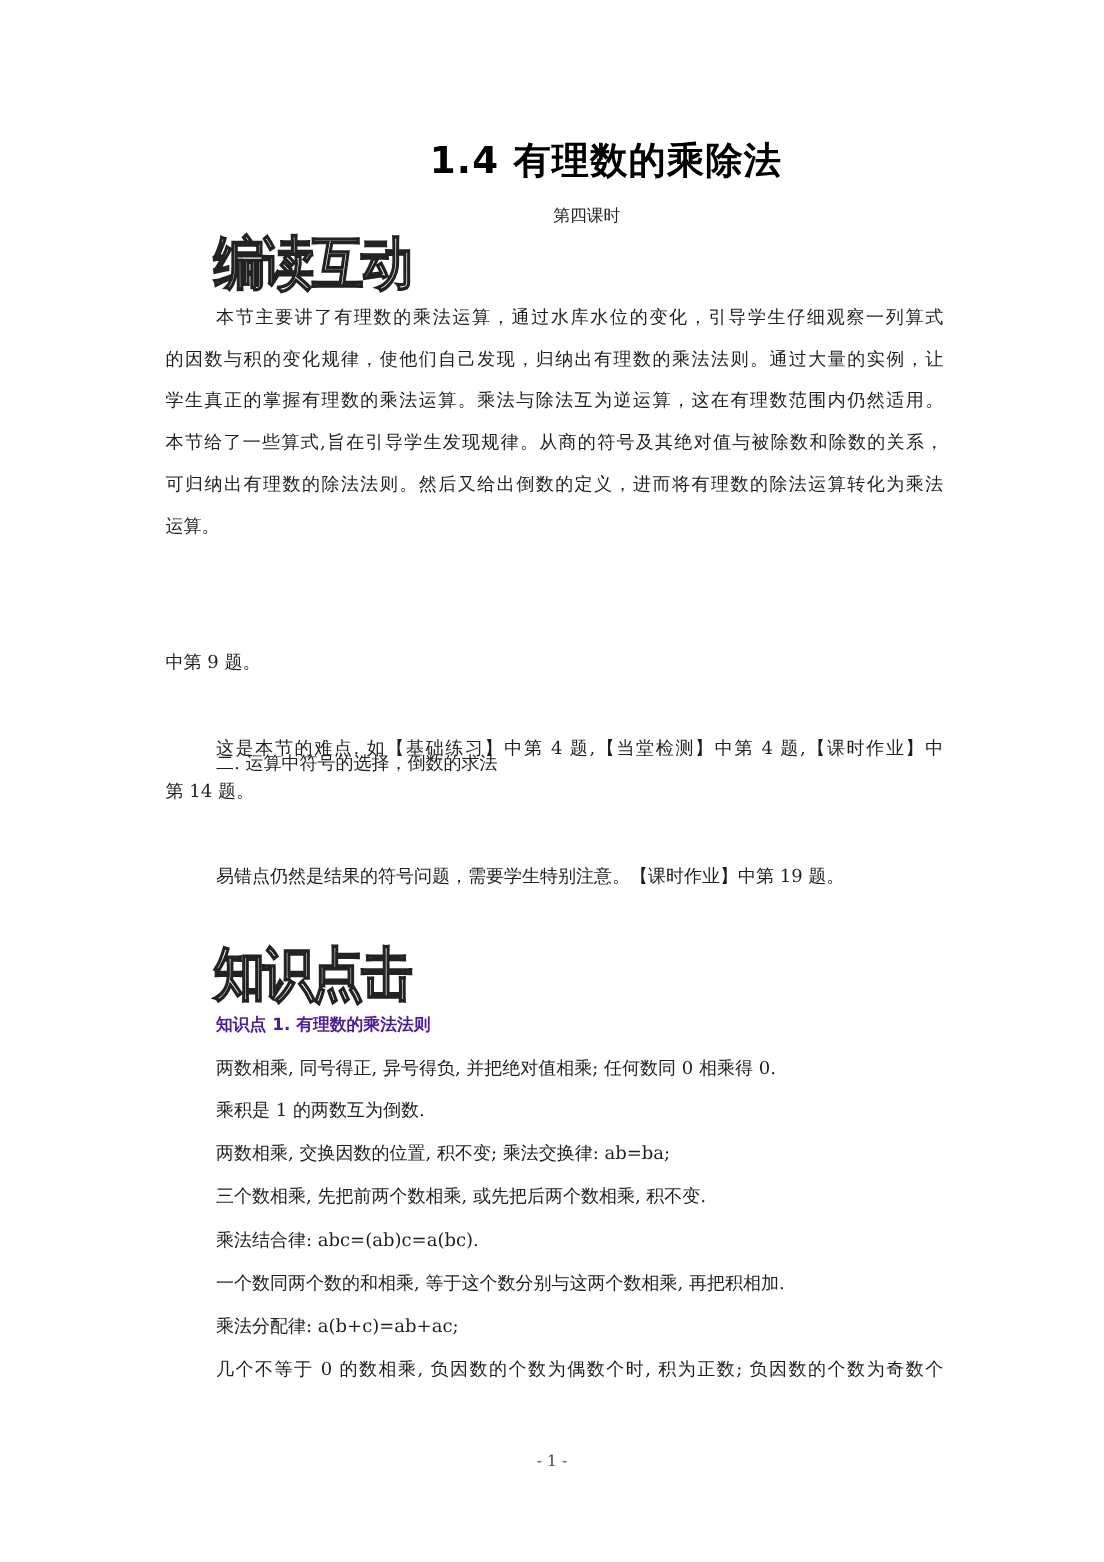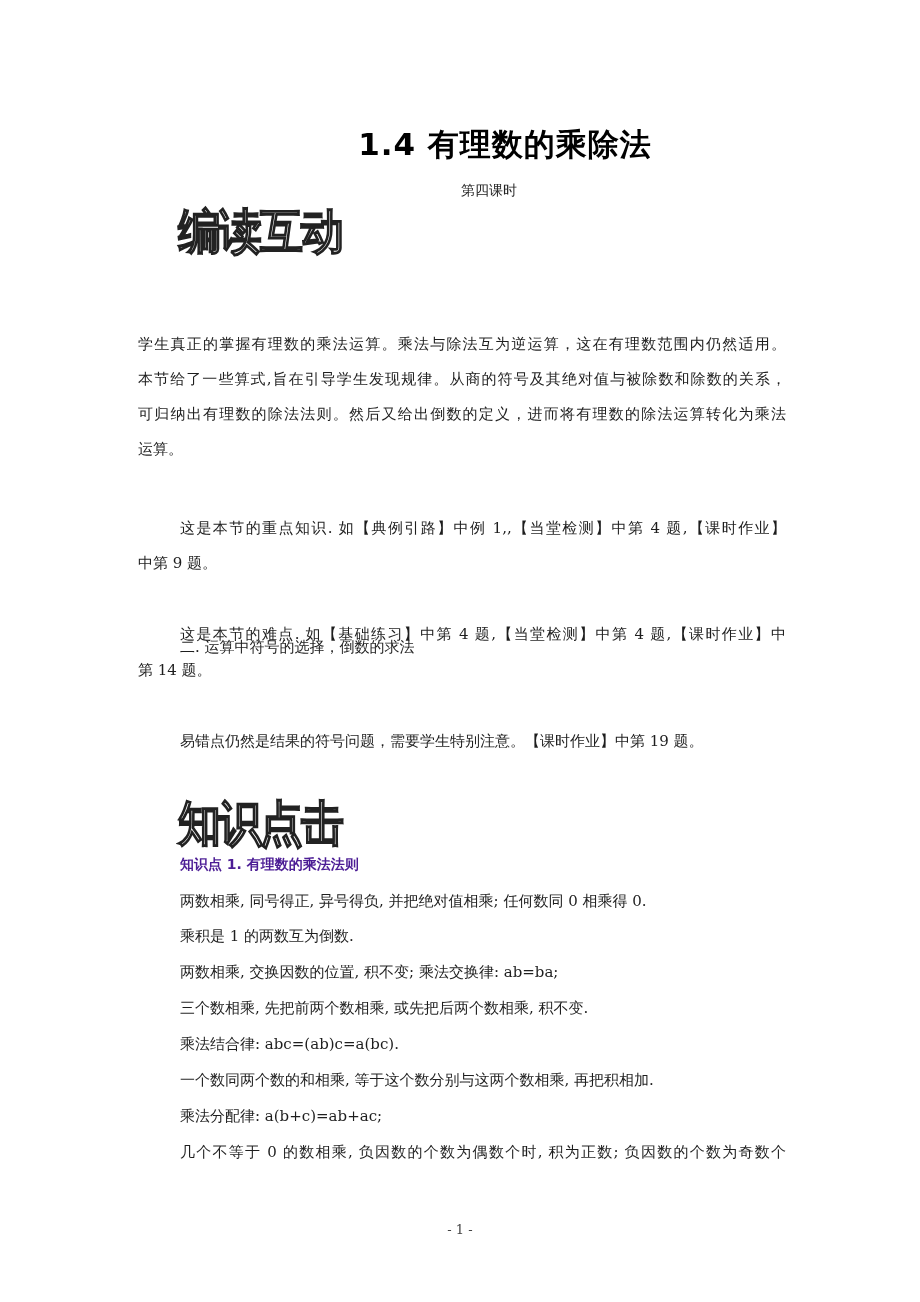--- a/index.html
+++ b/index.html
@@ -17,7 +17,7 @@
     }
     .page {
       position: absolute;
-      left: 0; top: 12px;
+      left: 0; top: 1px;
       width: 920px; height: 1012px;
     }
     .title {

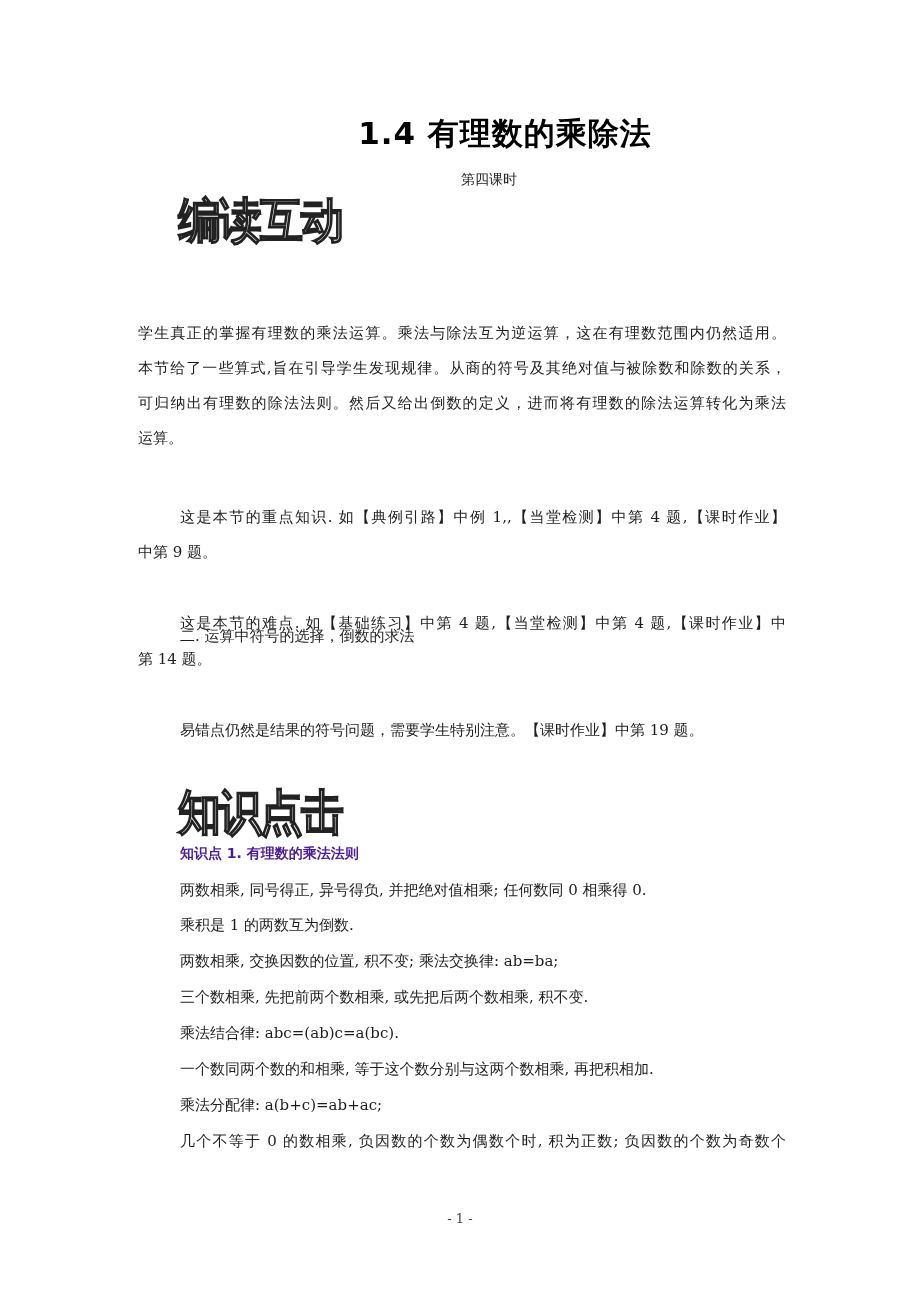--- a/index.html
+++ b/index.html
@@ -102,6 +102,7 @@
 
   <div class="section-banner banner-1">编读互动</div>
 
+  <div class="line indent" style="top:253px;">本节主要讲了有理数的乘法运算，通过水库水位的变化，引导学生仔细观察一列算式</div>
   <div class="line" style="top:322px;">学生真正的掌握有理数的乘法运算。乘法与除法互为逆运算，这在有理数范围内仍然适用。</div>
   <div class="line" style="top:357px;">本节给了一些算式,旨在引导学生发现规律。从商的符号及其绝对值与被除数和除数的关系，</div>
   <div class="line" style="top:392px;">可归纳出有理数的除法法则。然后又给出倒数的定义，进而将有理数的除法运算转化为乘法</div>

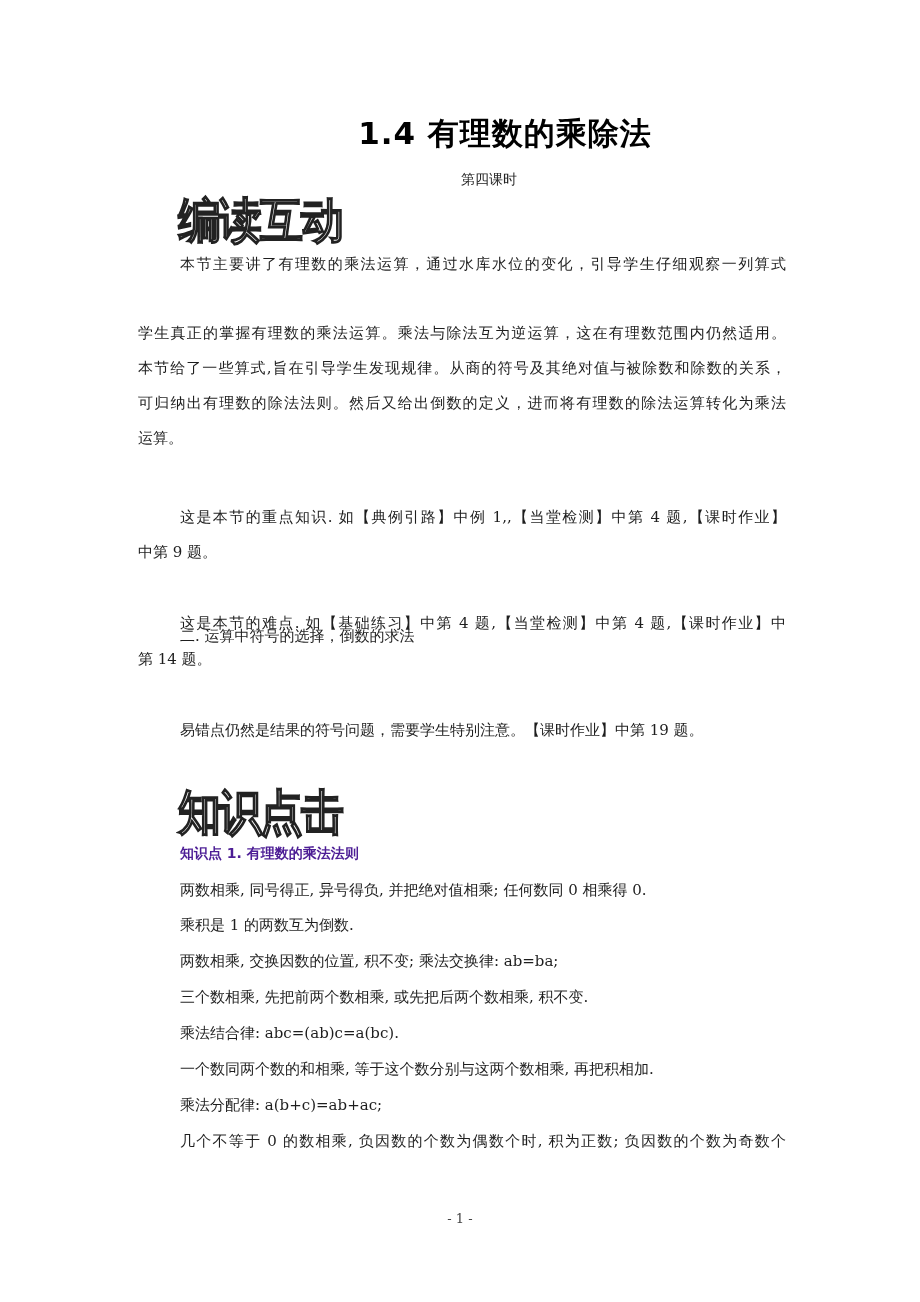--- a/index.html
+++ b/index.html
@@ -103,6 +103,7 @@
   <div class="section-banner banner-1">编读互动</div>
 
   <div class="line indent" style="top:253px;">本节主要讲了有理数的乘法运算，通过水库水位的变化，引导学生仔细观察一列算式</div>
+  <div class="line" style="top:288px;">的因数与积的变化规律，使他们自己发现，归纳出有理数的乘法法则。通过大量的实例，让</div>
   <div class="line" style="top:322px;">学生真正的掌握有理数的乘法运算。乘法与除法互为逆运算，这在有理数范围内仍然适用。</div>
   <div class="line" style="top:357px;">本节给了一些算式,旨在引导学生发现规律。从商的符号及其绝对值与被除数和除数的关系，</div>
   <div class="line" style="top:392px;">可归纳出有理数的除法法则。然后又给出倒数的定义，进而将有理数的除法运算转化为乘法</div>

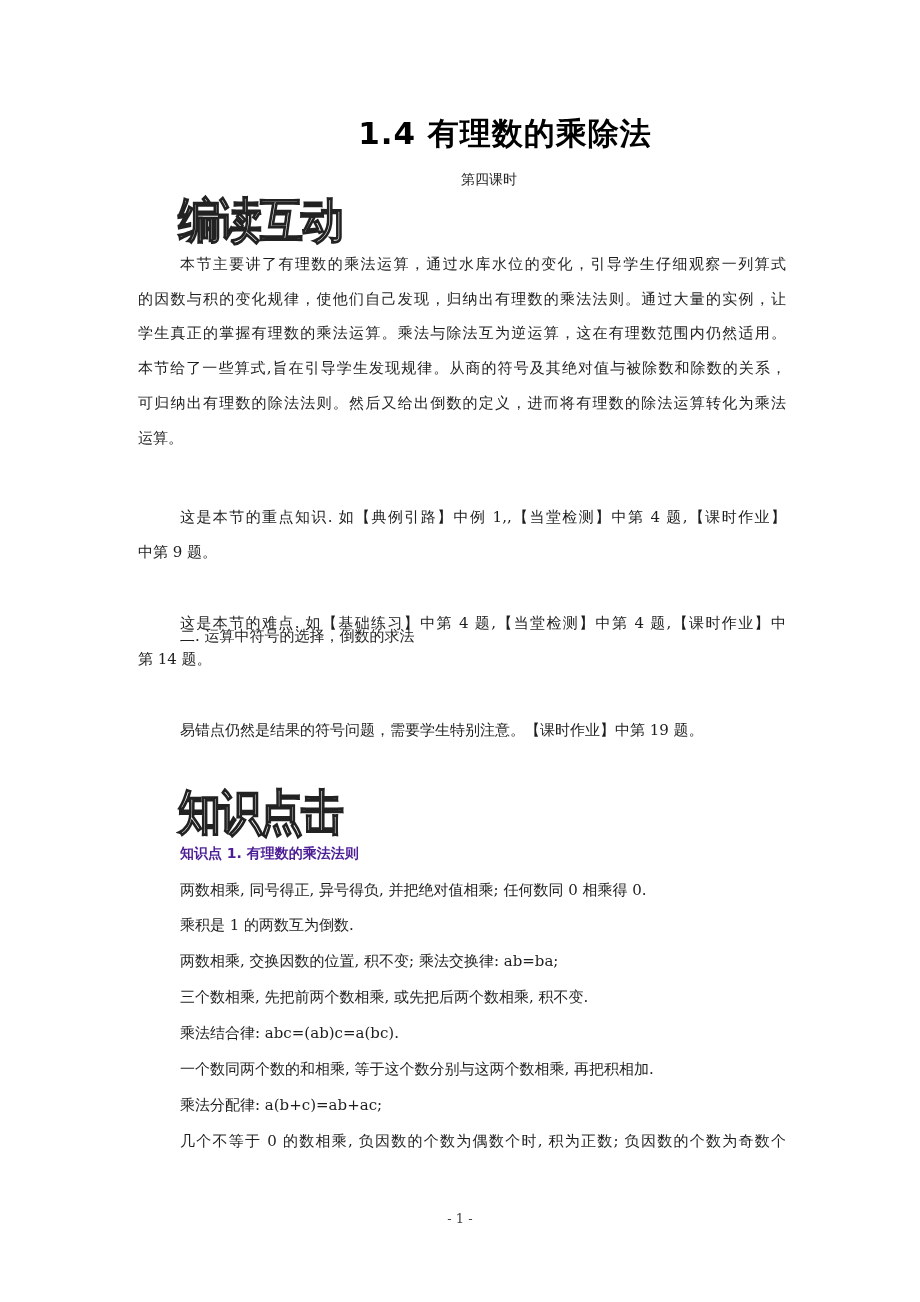--- a/index.html
+++ b/index.html
@@ -109,7 +109,6 @@
   <div class="line" style="top:392px;">可归纳出有理数的除法法则。然后又给出倒数的定义，进而将有理数的除法运算转化为乘法</div>
   <div class="line left" style="top:427px;">运算。</div>
 
-  <div class="line indent" style="top:506px;">这是本节的重点知识. 如【典例引路】中例 1,,【当堂检测】中第 4 题,【课时作业】</div>
   <div class="line left" style="top:541px;">中第 9 题。</div>
 
   <div class="line indent left" style="top:577px;margin-top:48px;">二. 运算中符号的选择，倒数的求法</div>

